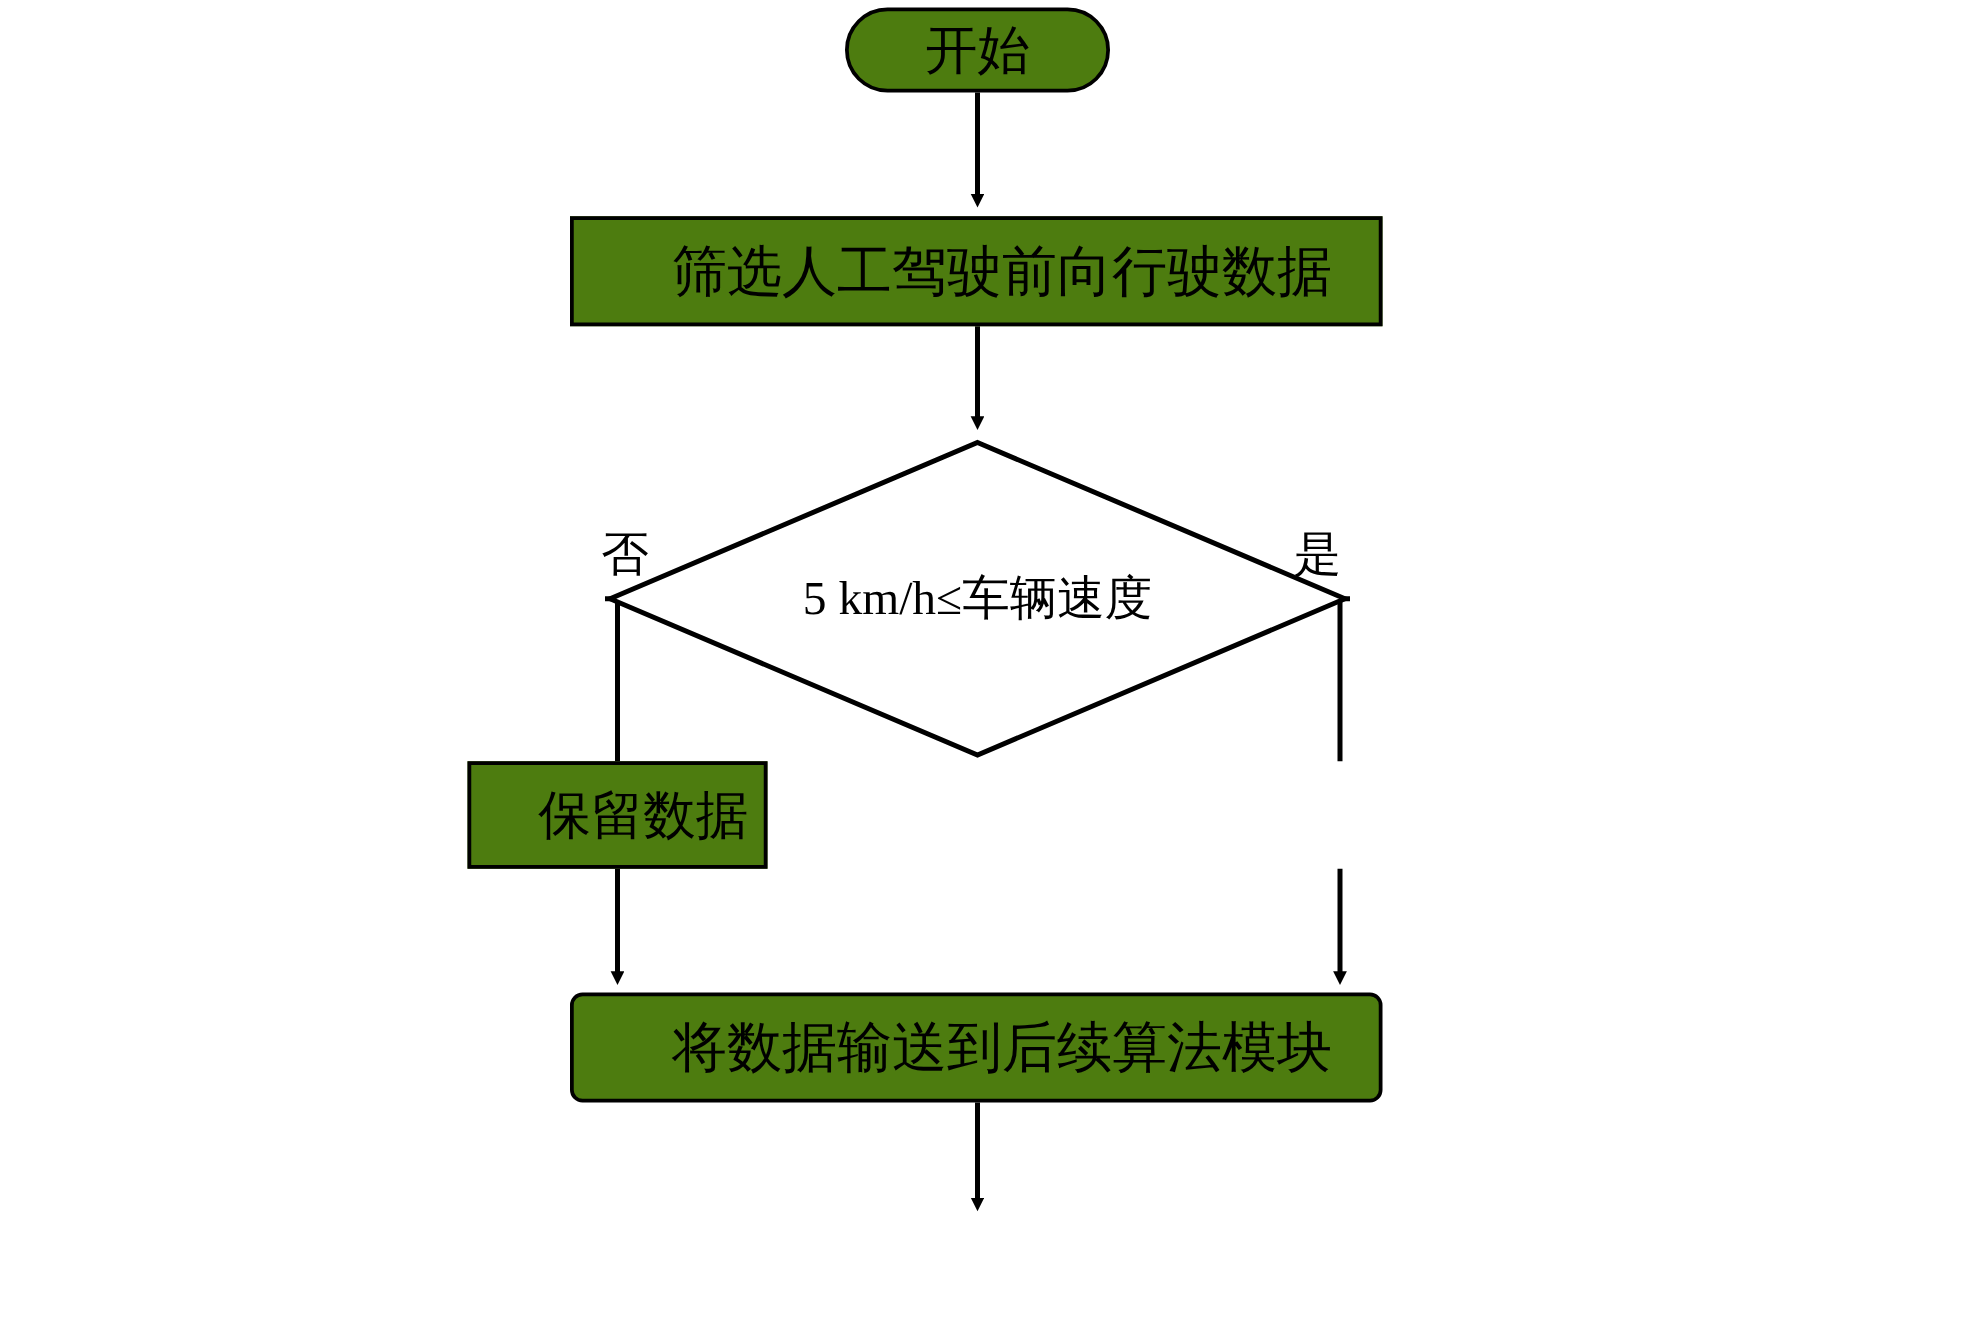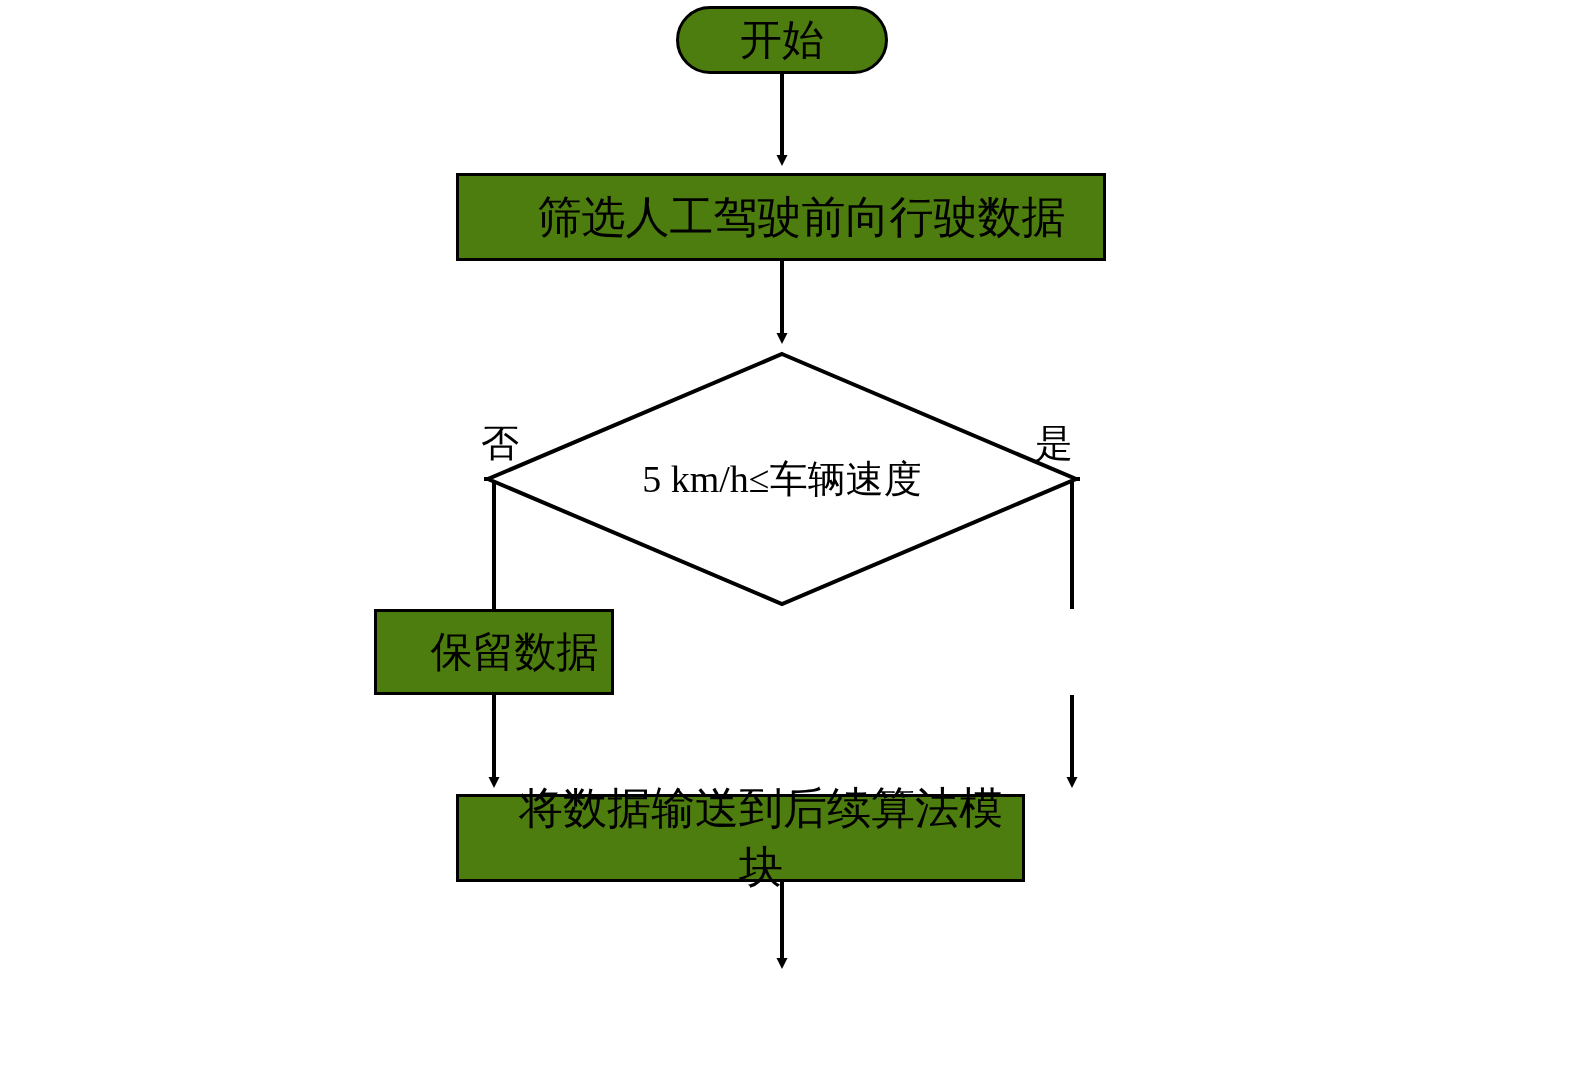--- a/index.html
+++ b/index.html
@@ -74,7 +74,7 @@
   .p-filter { left: 456px; top: 173px; width: 650px; height: 88px; font-size: 44px; }
   .p-keep   { left: 374px; top: 609px; width: 240px; height: 86px; font-size: 42px; }
   .p-read   { left: 952px; top: 609px; width: 240px; height: 86px; font-size: 42px; }
-  .p-output { left: 456px; top: 794px; width: 569px; height: 88px; font-size: 44px; }
+  .p-output { left: 456px; top: 794px; width: 650px; height: 88px; font-size: 44px; border-radius: 10px; }
   .decision-wrap { left: 484px; top: 350px; width: 596px; height: 258px; }
   .decision-text { font-size: 38px; }
   .lbl-no  { left: 481px; top: 418px; font-size: 38px; }

